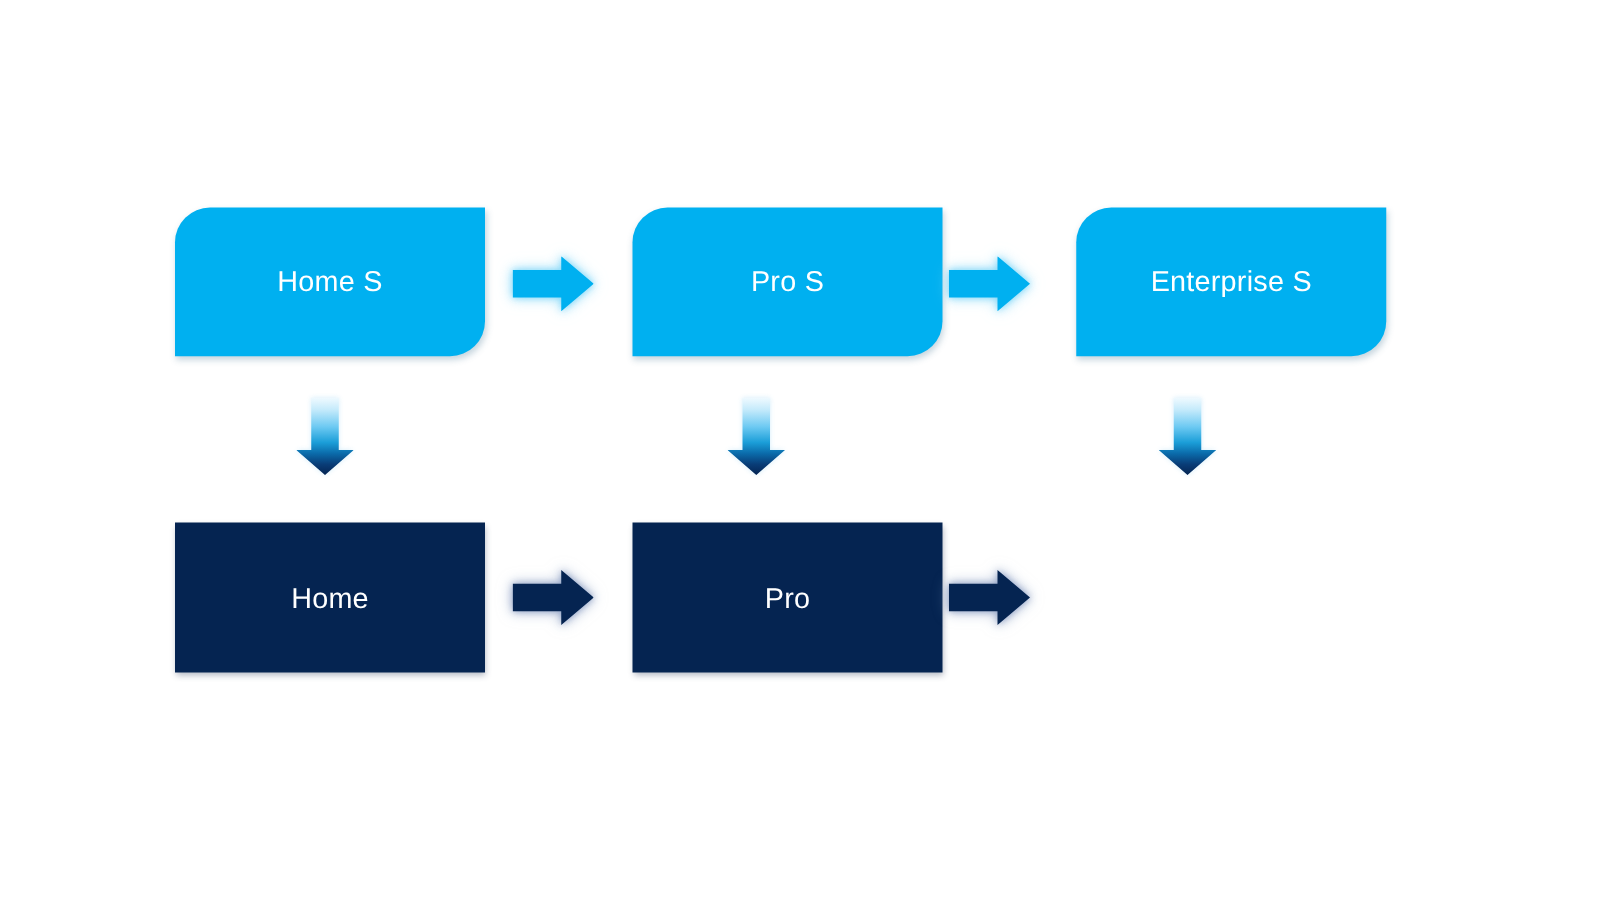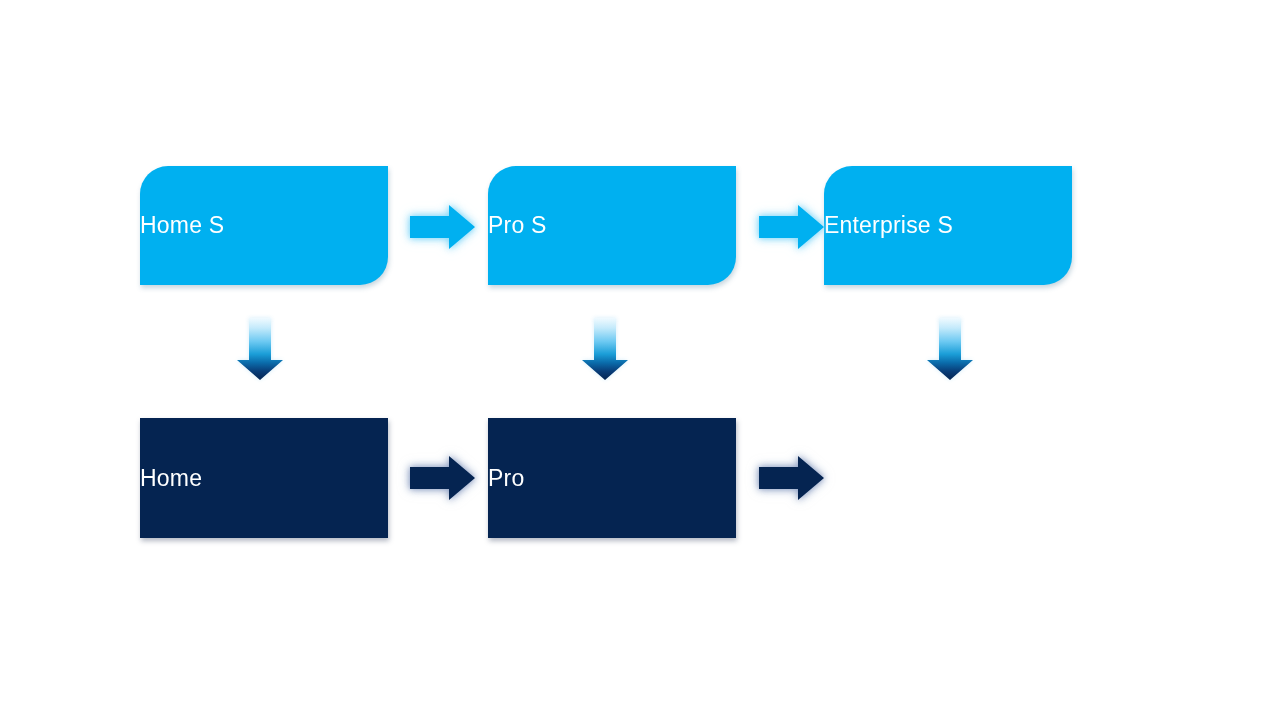--- a/index.html
+++ b/index.html
@@ -21,6 +21,7 @@
     width: 248px;
     display: flex;
     align-items: center;
+    justify-content: center;
     color: #ffffff;
     font-size: 23px;
     letter-spacing: 0.2px;

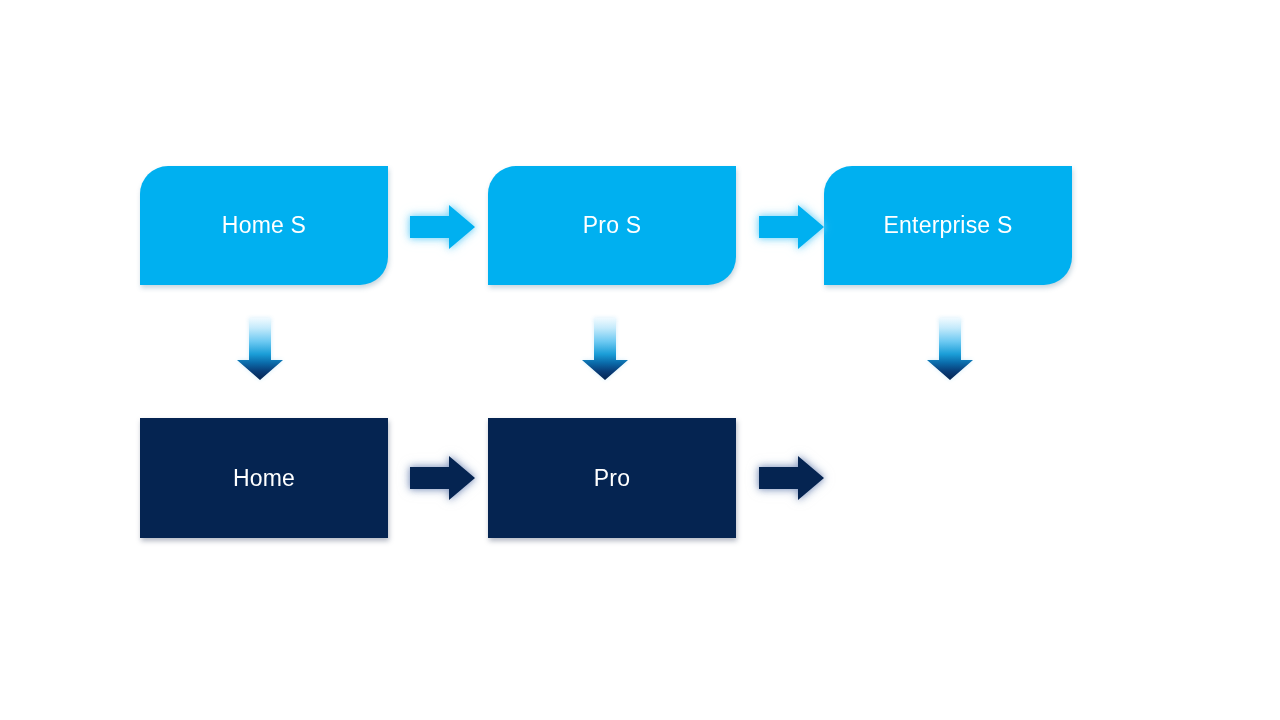--- a/index.html
+++ b/index.html
@@ -40,7 +40,7 @@
     box-shadow: 1px 3px 5px rgba(40, 55, 85, 0.35);
   }
   .pos-col-0 { left: 140px; }
-  .pos-col-1 { left: 488px; }
+  .pos-col-1 { left: 506px; }
   .pos-col-2 { left: 824px; }
 
   

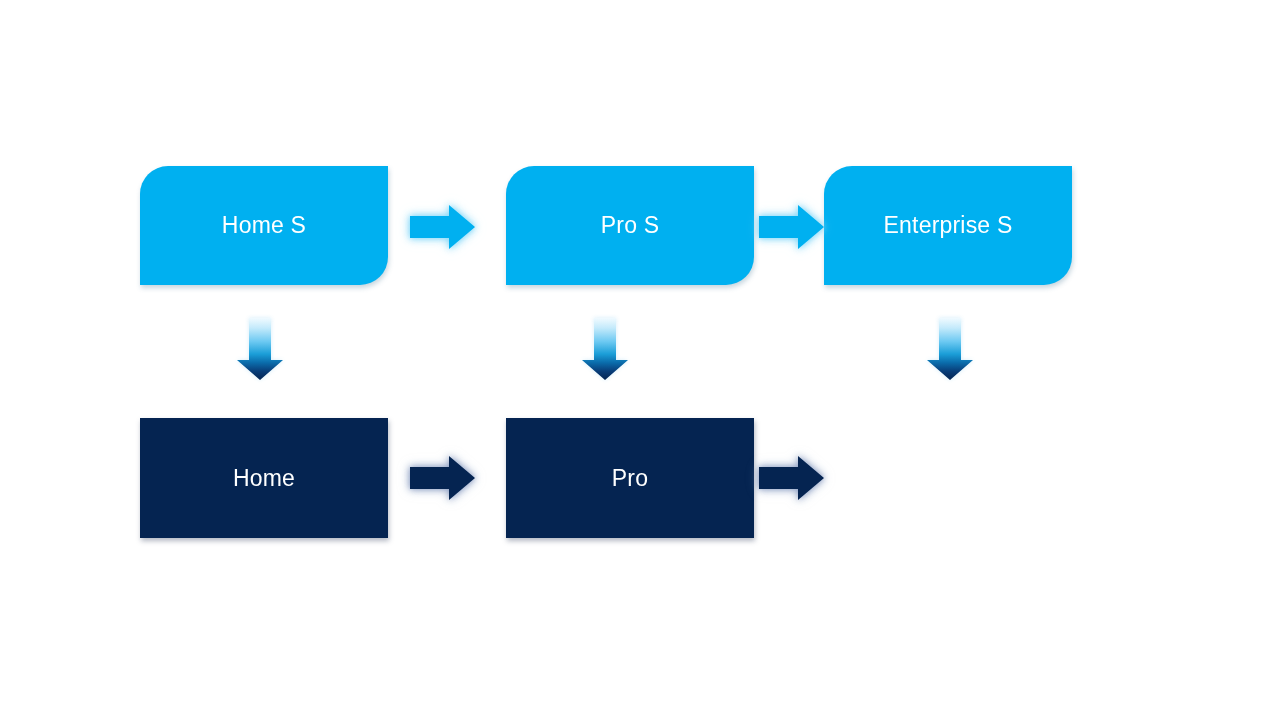--- a/index.html
+++ b/index.html
@@ -41,7 +41,7 @@
   }
   .pos-col-0 { left: 140px; }
   .pos-col-1 { left: 506px; }
-  .pos-col-2 { left: 824px; }
+  .pos-col-2 { left: 861px; }
 
   
   .right-arrow-wrap {

